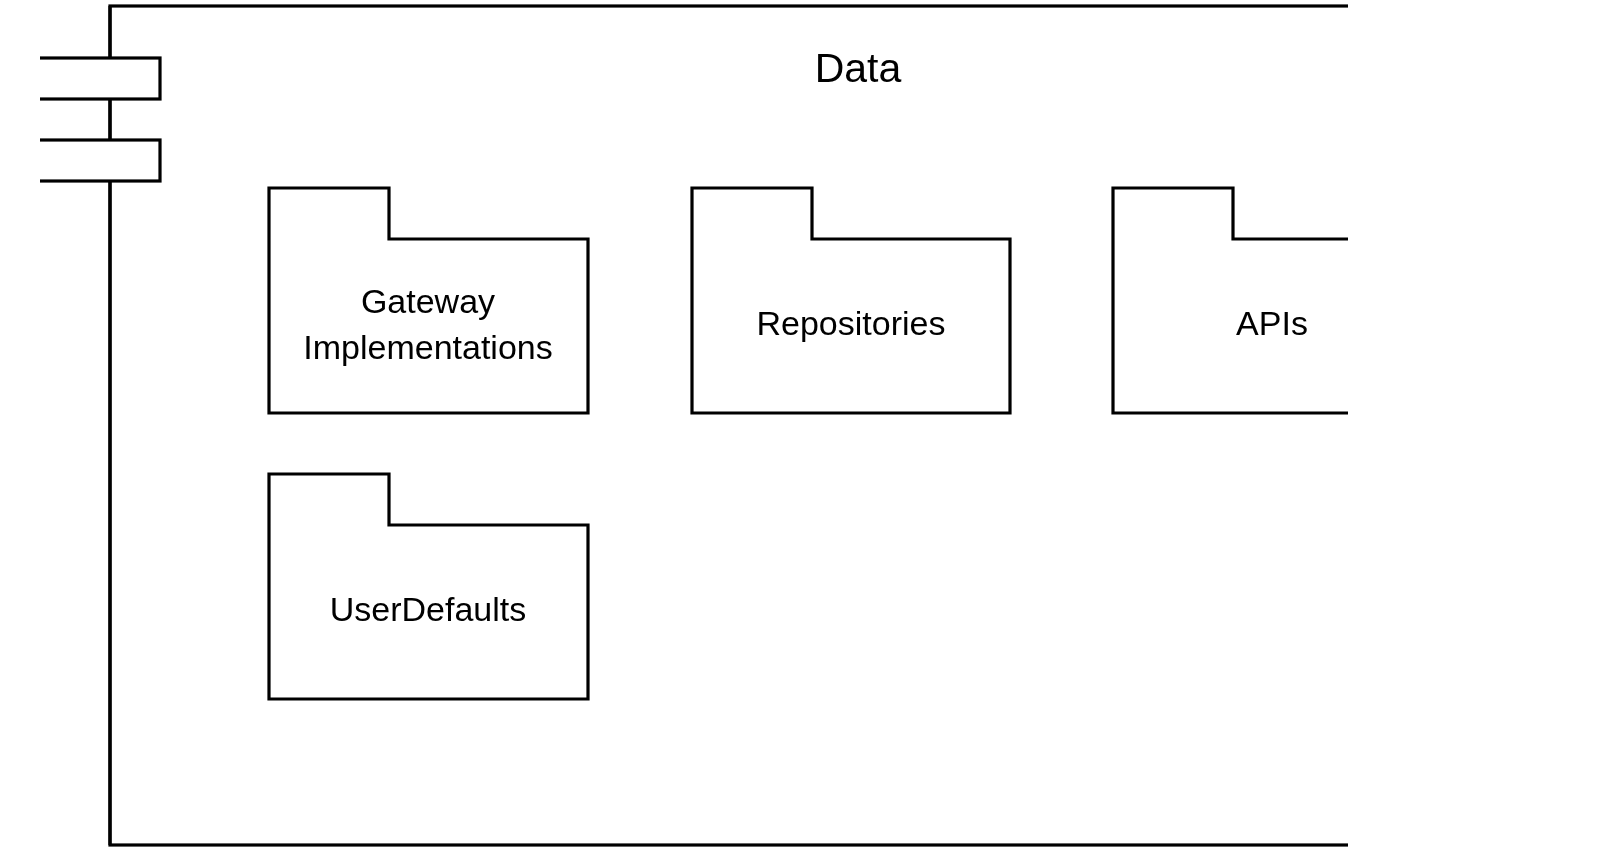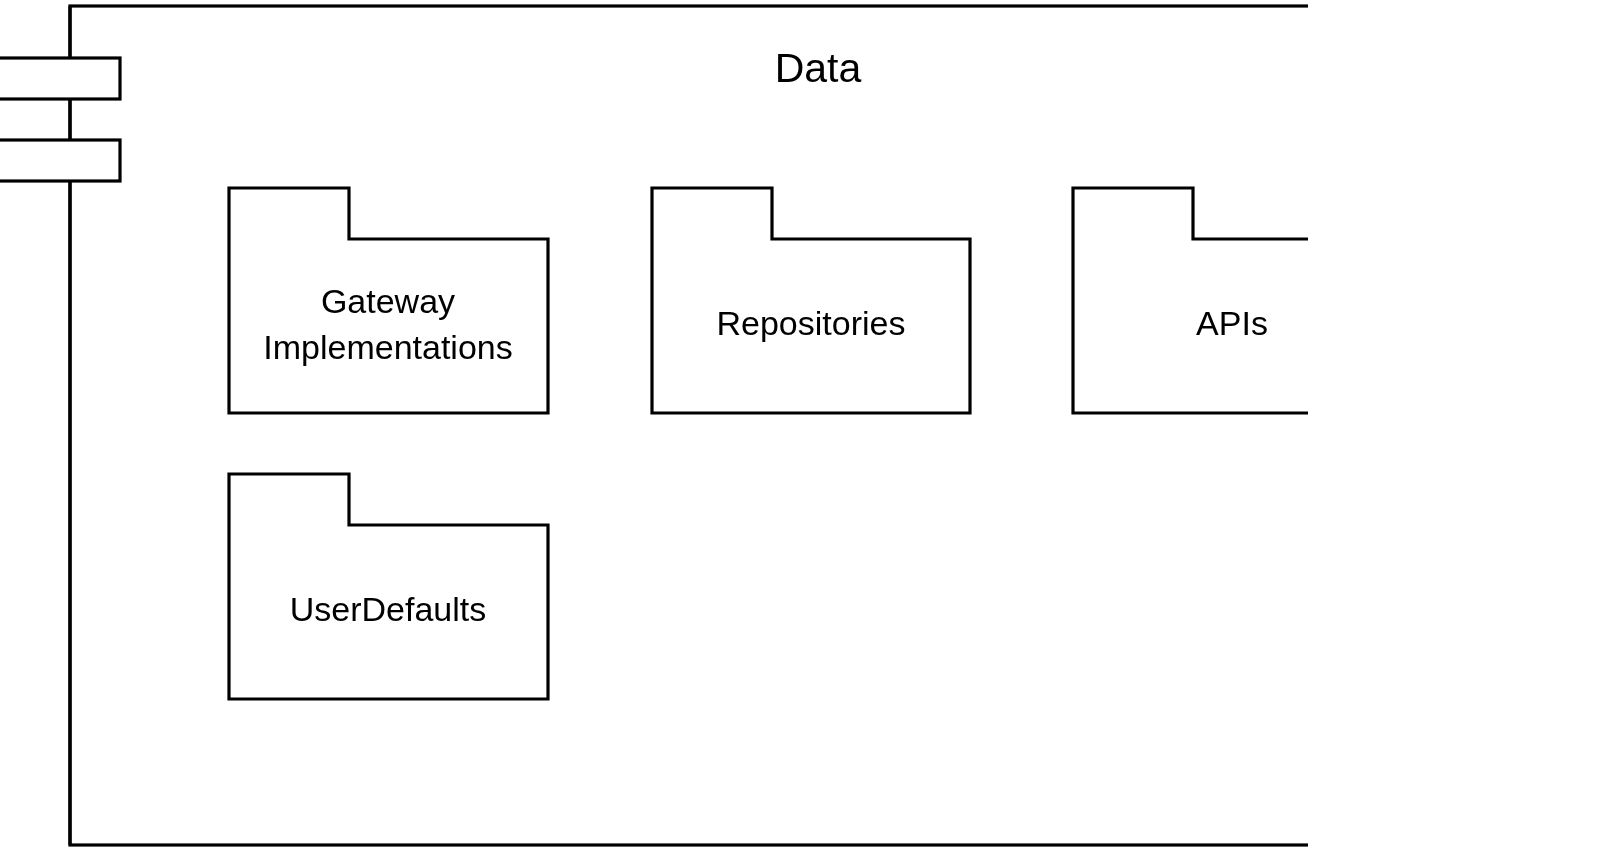--- a/index.html
+++ b/index.html
@@ -16,6 +16,7 @@
     height: 856px;
     background: #ffffff;
     overflow: hidden;
+    margin-left: 40px;
   }
   #diagram-svg {
     position: absolute;

